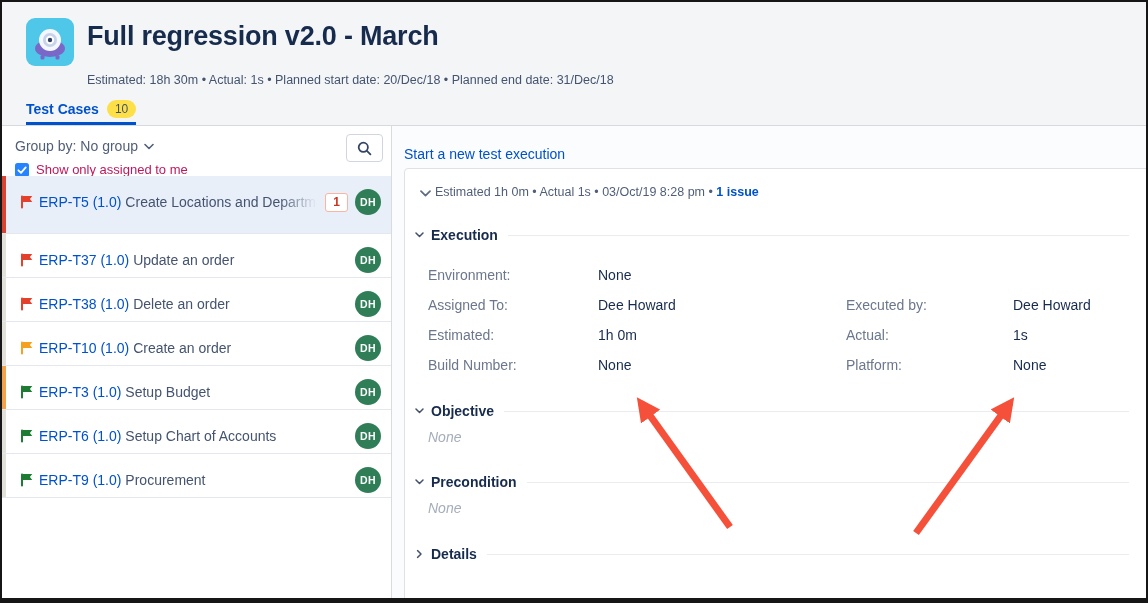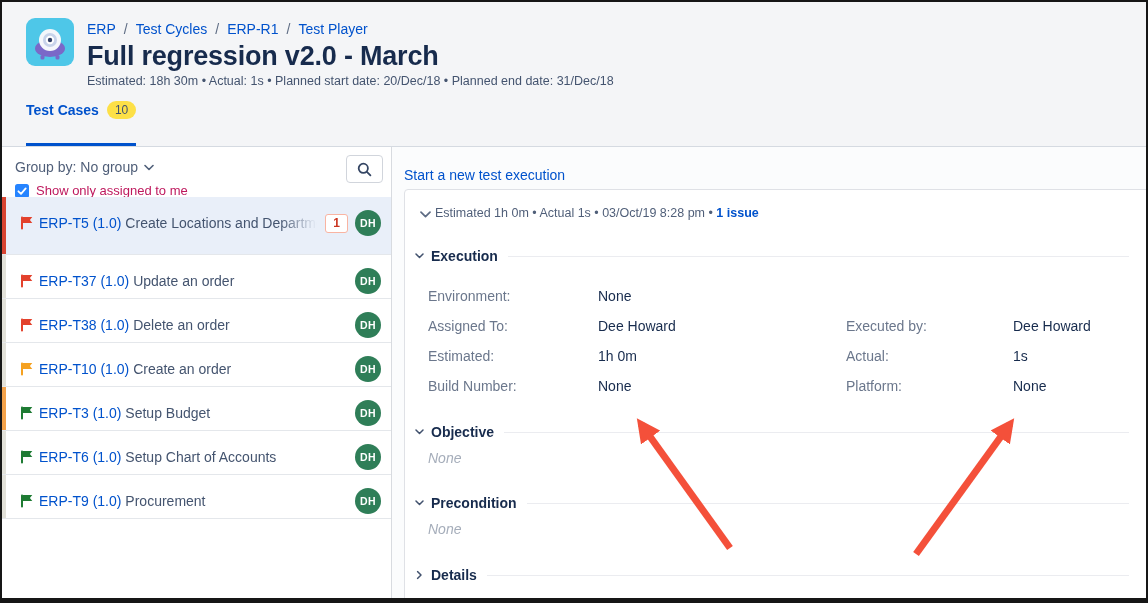--- a/index.html
+++ b/index.html
@@ -102,7 +102,6 @@
         </svg>
       </div>
       <div class="header-text">
-        <nav class="breadcrumb"><a class="bc-link">ERP</a><span class="bc-sep">/</span><a class="bc-link">Test Cycles</a><span class="bc-sep">/</span><a class="bc-link">ERP-R1</a><span class="bc-sep">/</span><a class="bc-link">Test Player</a></nav>
         <h1 class="page-title">Full regression v2.0 - March</h1>
         <div class="page-meta">Estimated: 18h 30m  •  Actual: 1s  •  Planned start date: 20/Dec/18  •  Planned end date: 31/Dec/18</div>
       </div>

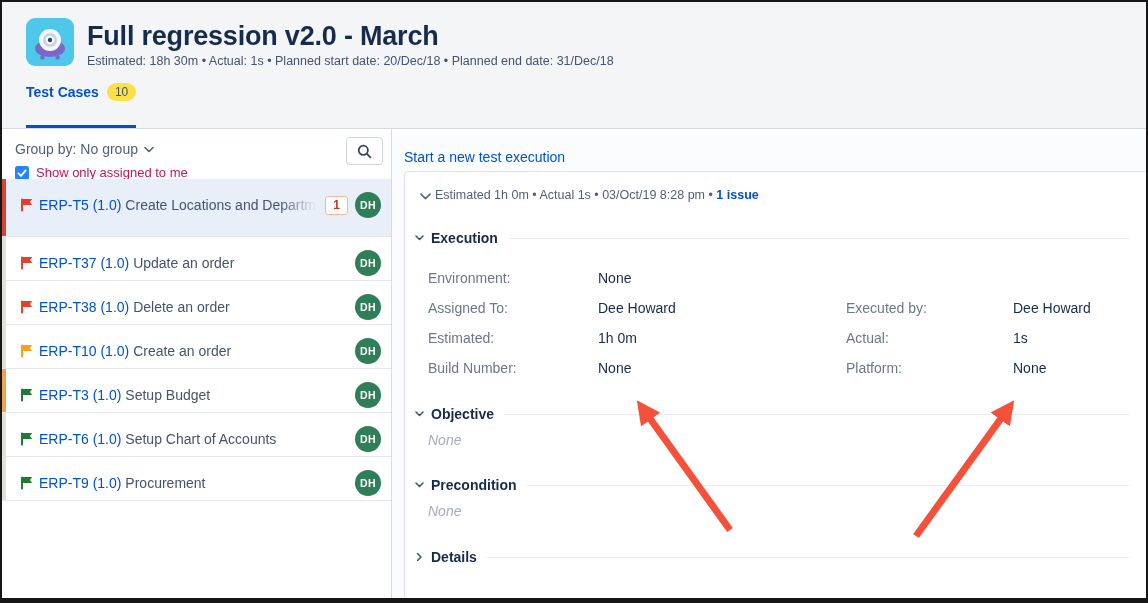--- a/index.html
+++ b/index.html
@@ -17,7 +17,7 @@
   .bc-link { color:#0052CC; text-decoration:none; cursor:pointer; }
   .bc-sep { color:#5E6C84; margin:0 8px; }
   .page-title { font-size:27px; font-weight:700; color:#172B4D; letter-spacing:-0.2px; margin-top:3px; line-height:30px; }
-  .page-meta { font-size:12.5px; color:#44546F; margin-top:3px; }
+  .page-meta { font-size:12.5px; color:#44546F; margin-top:22px; }
   .tabbar { padding-left:24px; margin-top:13px; }
   .tab { display:inline-flex; align-items:center; gap:8px; padding-bottom:24px;
          border-bottom:3px solid #0052CC; color:#0052CC; font-weight:700; font-size:14px; cursor:pointer; }

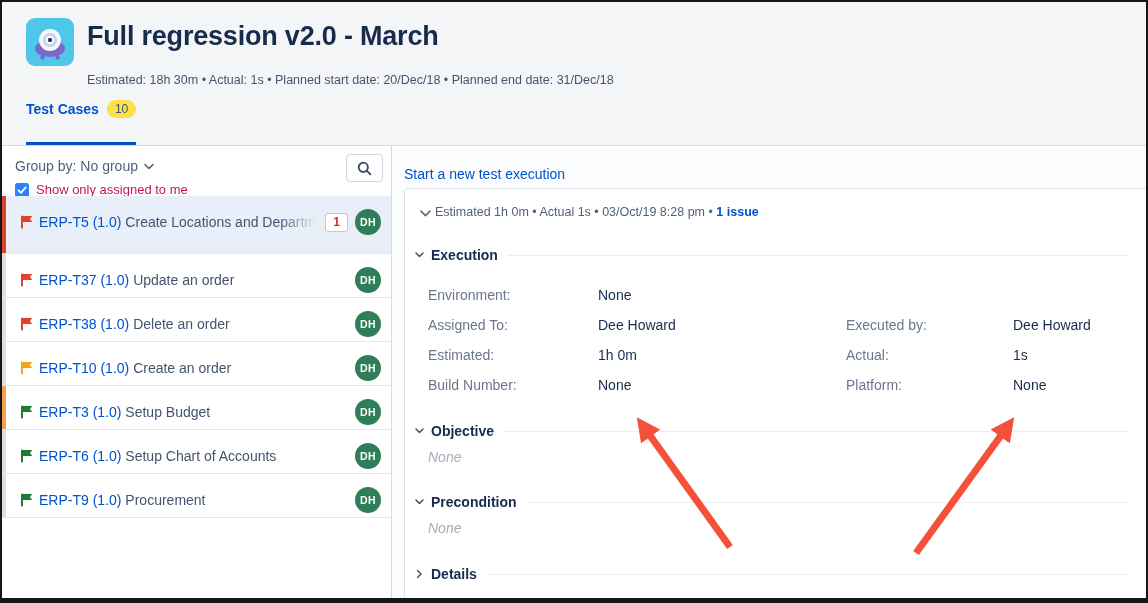--- a/index.html
+++ b/index.html
@@ -19,7 +19,7 @@
   .page-title { font-size:27px; font-weight:700; color:#172B4D; letter-spacing:-0.2px; margin-top:3px; line-height:30px; }
   .page-meta { font-size:12.5px; color:#44546F; margin-top:22px; }
   .tabbar { padding-left:24px; margin-top:13px; }
-  .tab { display:inline-flex; align-items:center; gap:8px; padding-bottom:24px;
+  .tab { display:inline-flex; align-items:center; gap:8px; padding-bottom:4px;
          border-bottom:3px solid #0052CC; color:#0052CC; font-weight:700; font-size:14px; cursor:pointer; }
   .count-badge { background:#fde047; color:#42526E; font-weight:400; font-size:12px;
                  border-radius:10px; padding:2px 8px; line-height:14px; }

